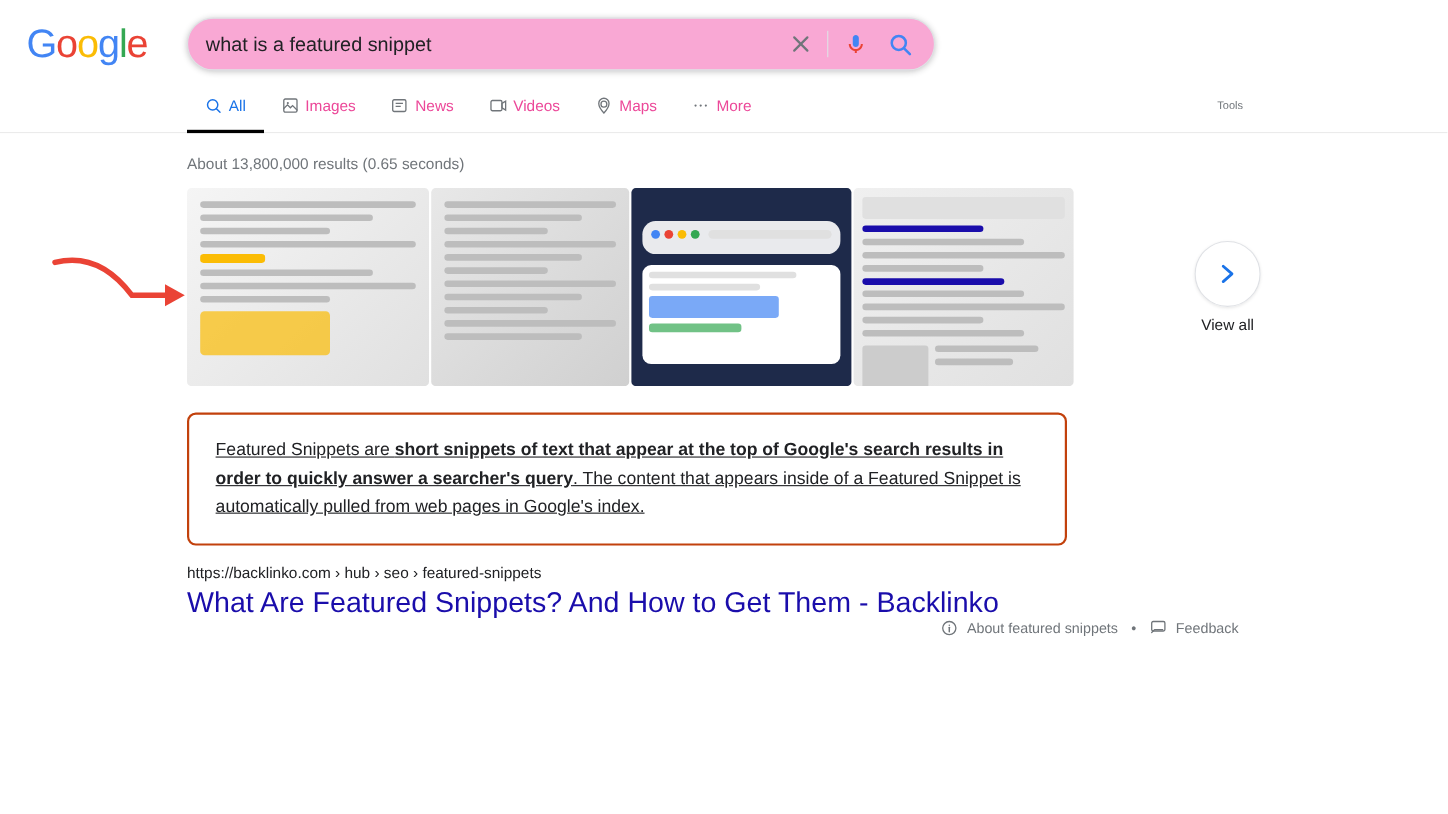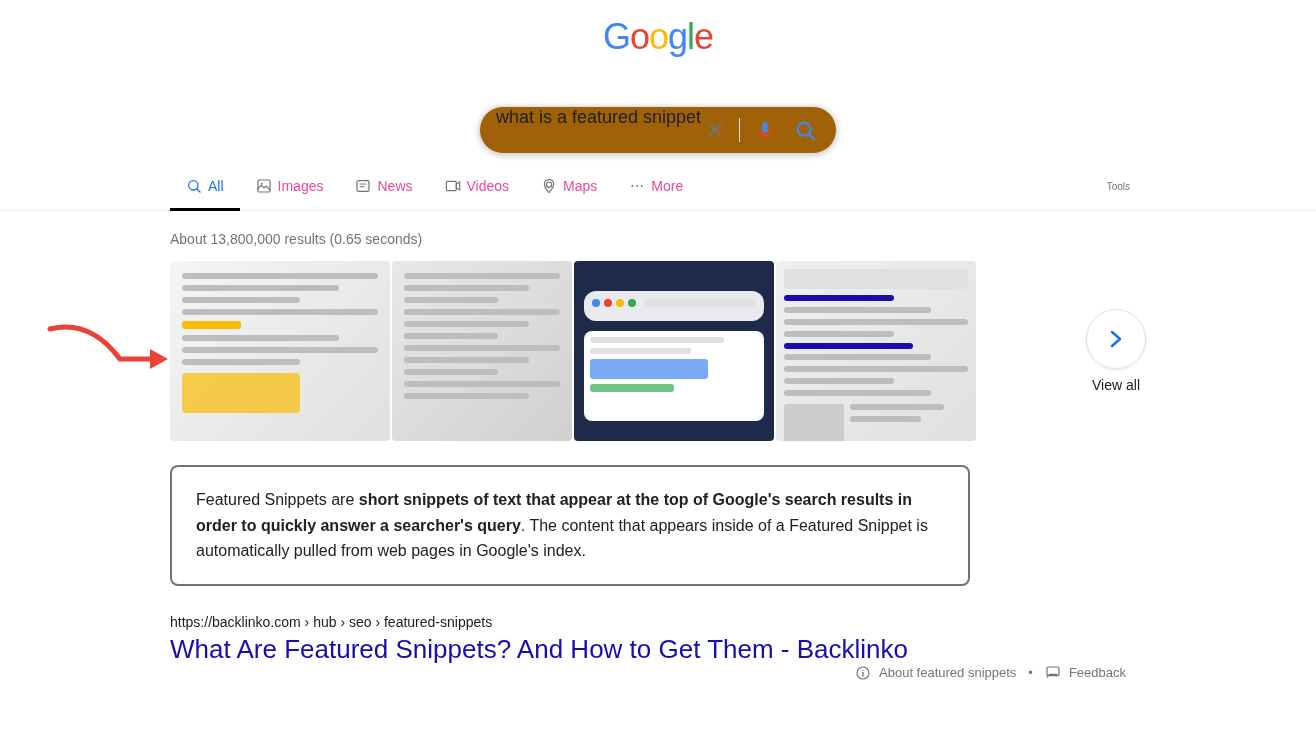--- a/index.html
+++ b/index.html
@@ -17,8 +17,7 @@
       display: flex;
       align-items: center;
       padding: 16px 24px 10px 24px;
-      gap: 20px;
-      flex-direction: column;
+      gap: 36px;
     }
 
     .google-logo {

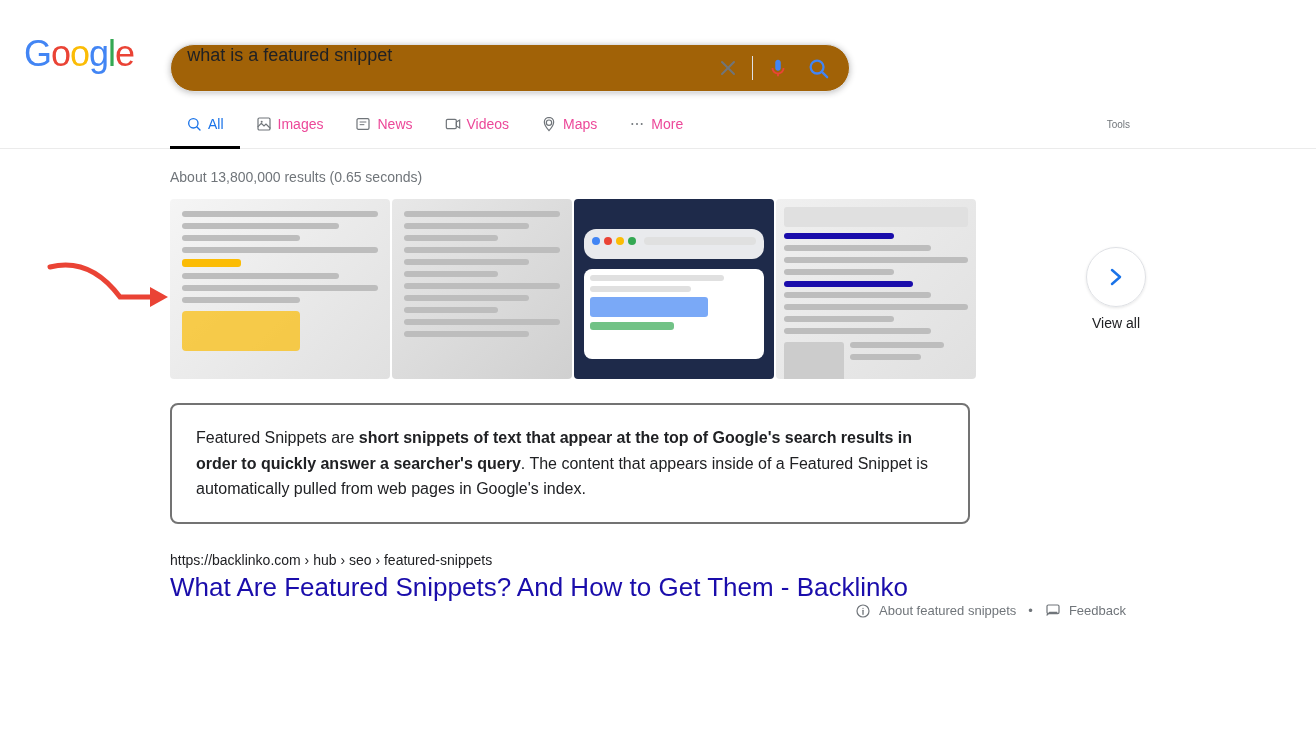--- a/index.html
+++ b/index.html
@@ -231,15 +231,15 @@
     
     .search-display {
       display: flex;
+      align-items: center;
       width: 100%;
       height: 48px;
       border: 1px solid #dfe1e5;
       border-radius: 24px;
       padding: 0 16px;
       box-shadow: 0 1px 6px rgba(32,33,36,.28);
-      background: #a16207;
+      background: #f9a8d4;
       position: relative;
-      margin-top: 28px;
     }
     .search-text-display {
       flex: 1;

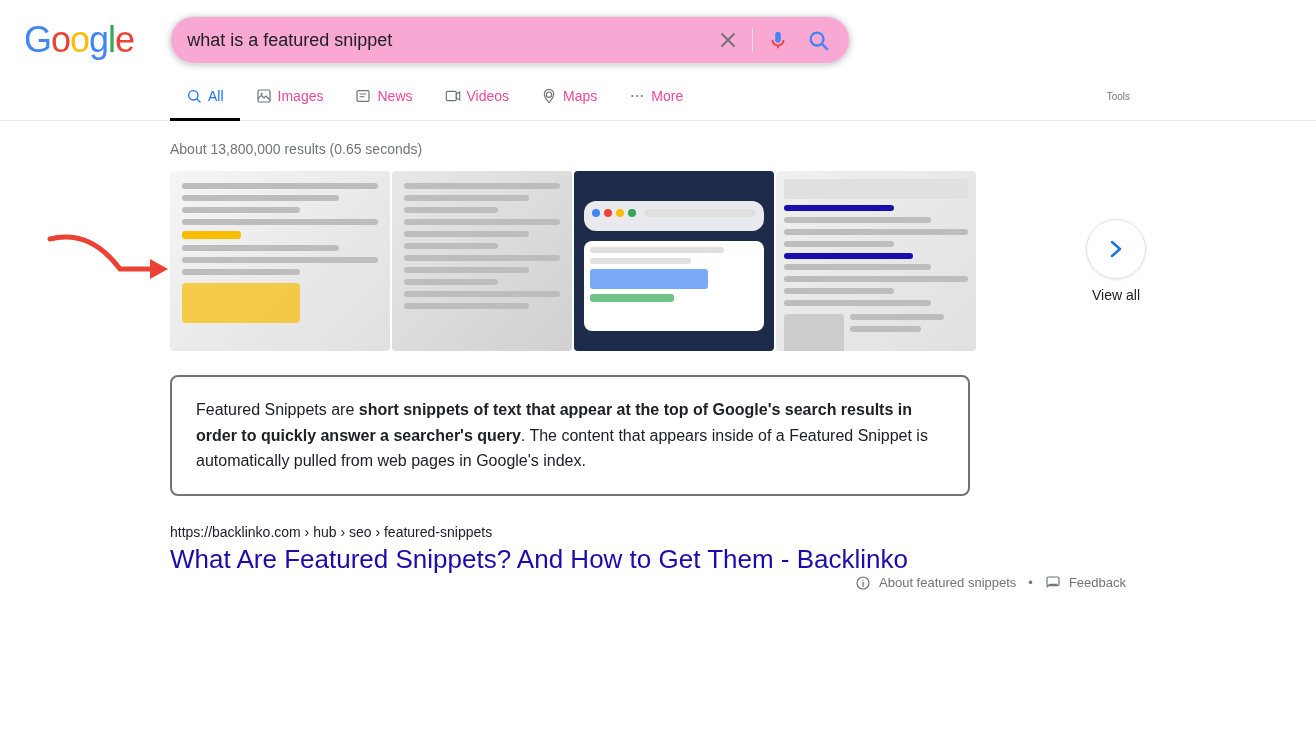--- a/index.html
+++ b/index.html
@@ -184,13 +184,14 @@
 
     
     .featured-snippet {
-      border: 2px solid #737373;
+      border: 2px solid #c2410c;
       border-radius: 8px;
       padding: 20px 24px;
-      margin-bottom: 28px;
+      margin-bottom: 16px;
       font-size: 16px;
       line-height: 1.6;
       max-width: 800px;
+      text-decoration: underline;
     }
 
     

